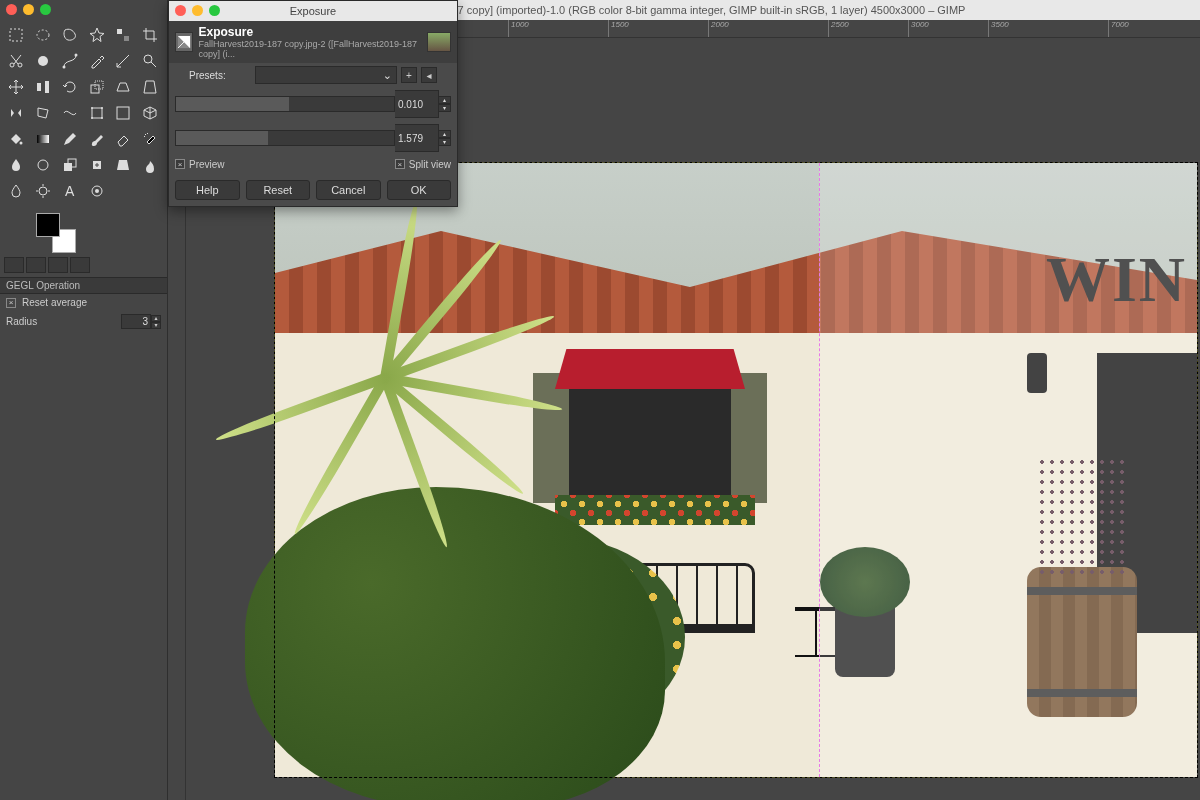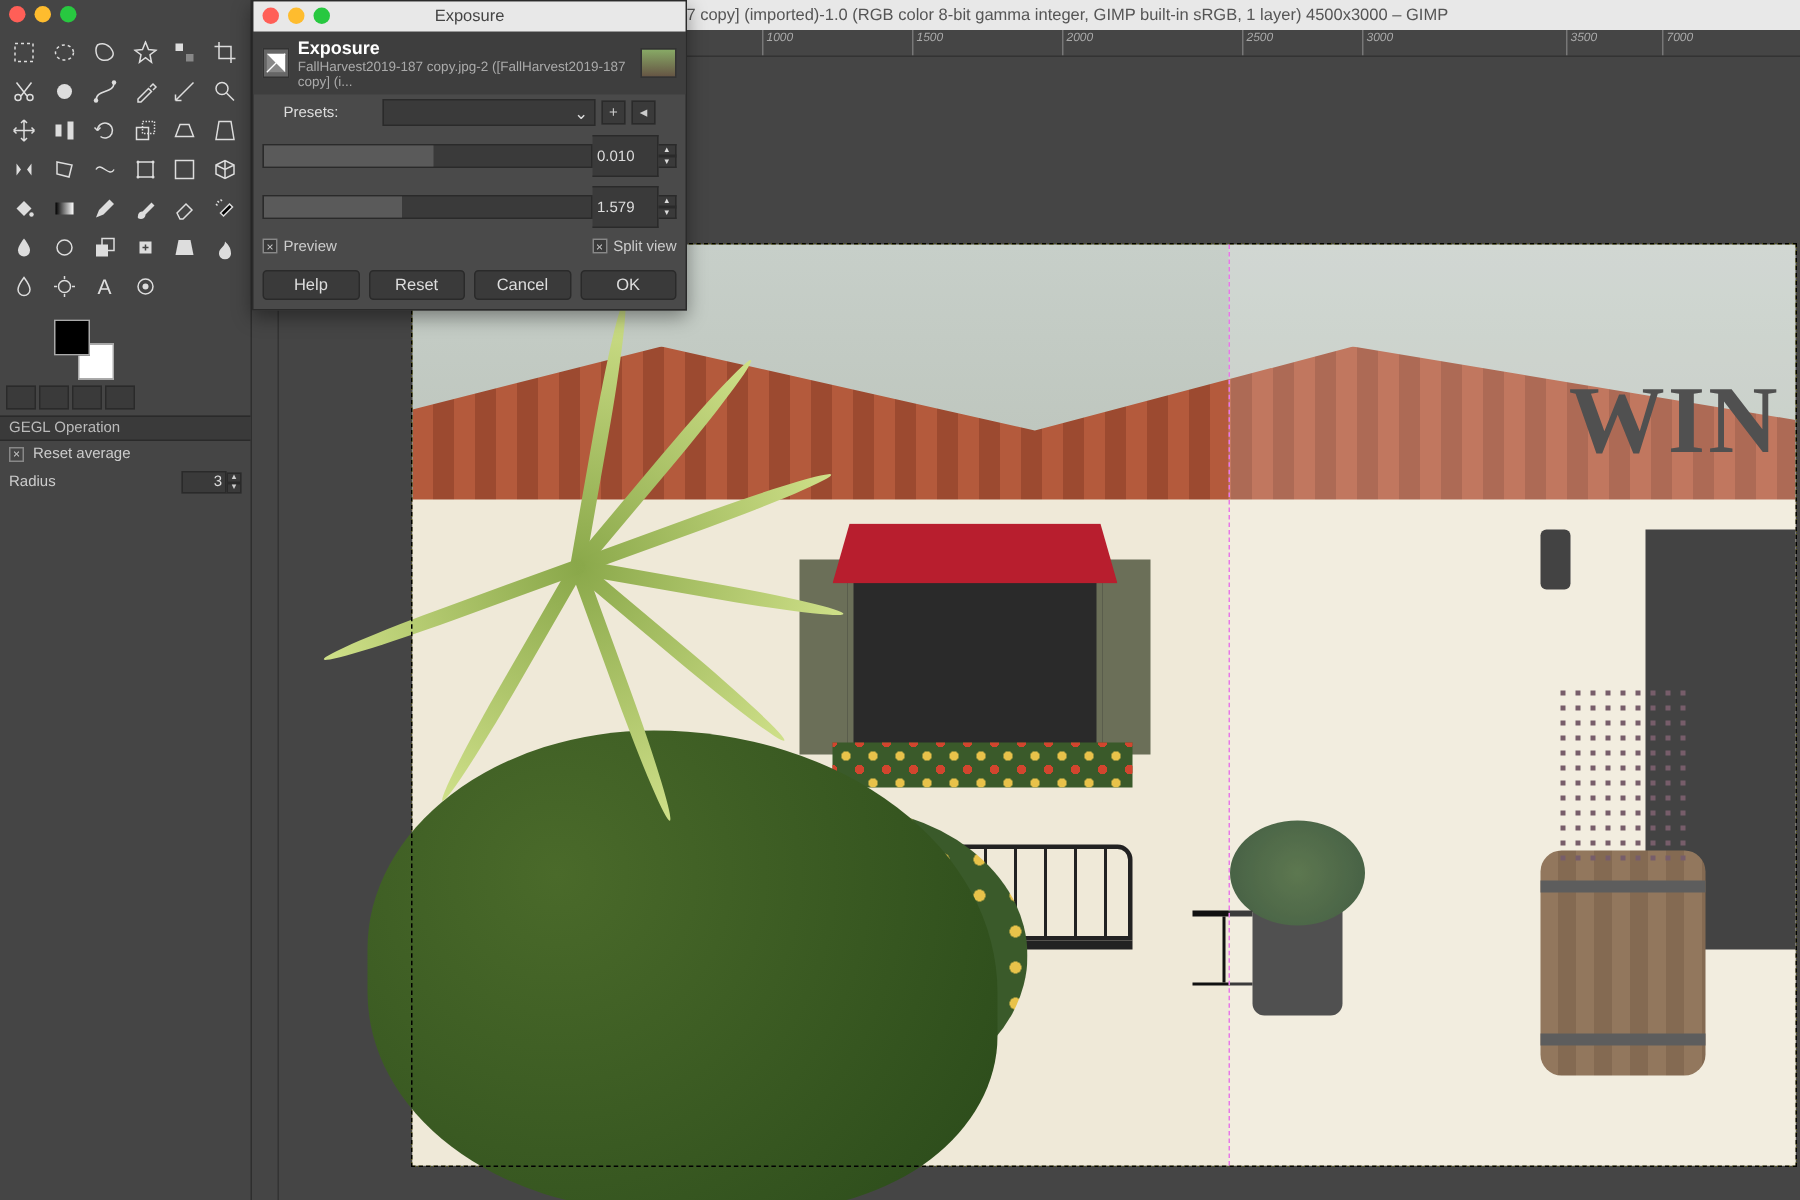--- a/index.html
+++ b/index.html
@@ -373,7 +373,7 @@
       <div class="tick" style="left: 540px;">2000</div>
       <div class="tick" style="left: 660px;">2500</div>
       <div class="tick" style="left: 740px;">3000</div>
-      <div class="tick" style="left: 876px;">3500</div>
+      <div class="tick" style="left: 820px;">3500</div>
       <div class="tick" style="left: 940px;">7000</div>
     </div>
   <div class="ruler-v"></div>

